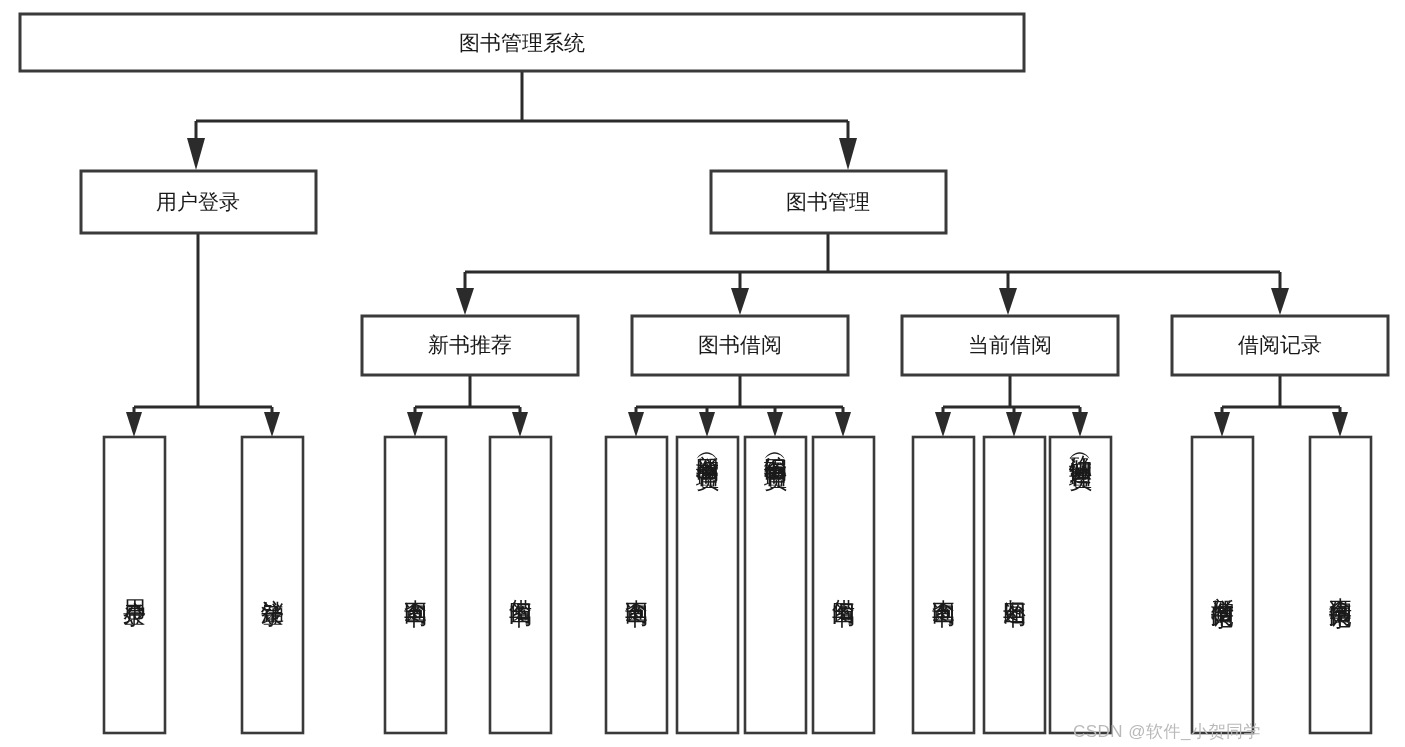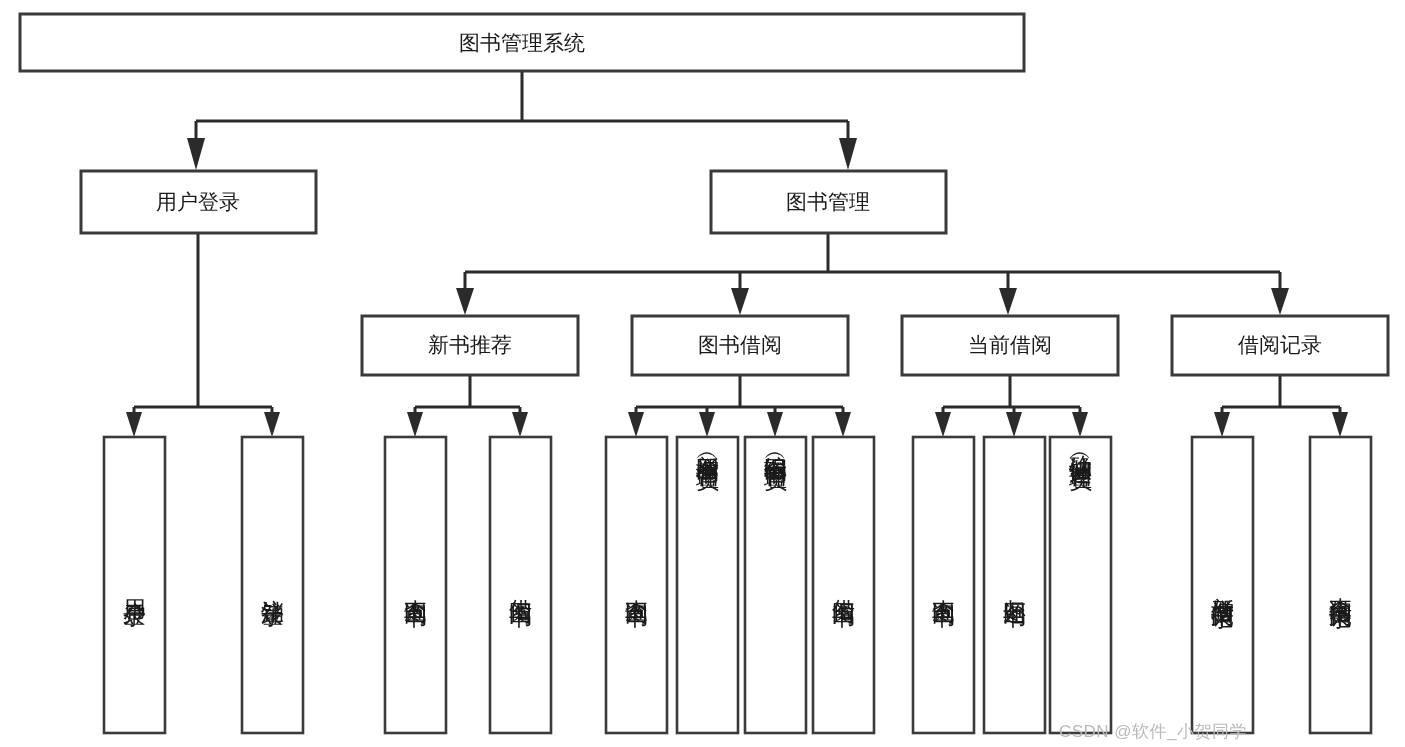--- a/index.html
+++ b/index.html
@@ -73,7 +73,7 @@
   }
   .watermark {
     position: absolute;
-    right: 14px;
+    right: 0;
     bottom: 4px;
     font-family: "Liberation Sans", sans-serif;
     font-size: 17px;

